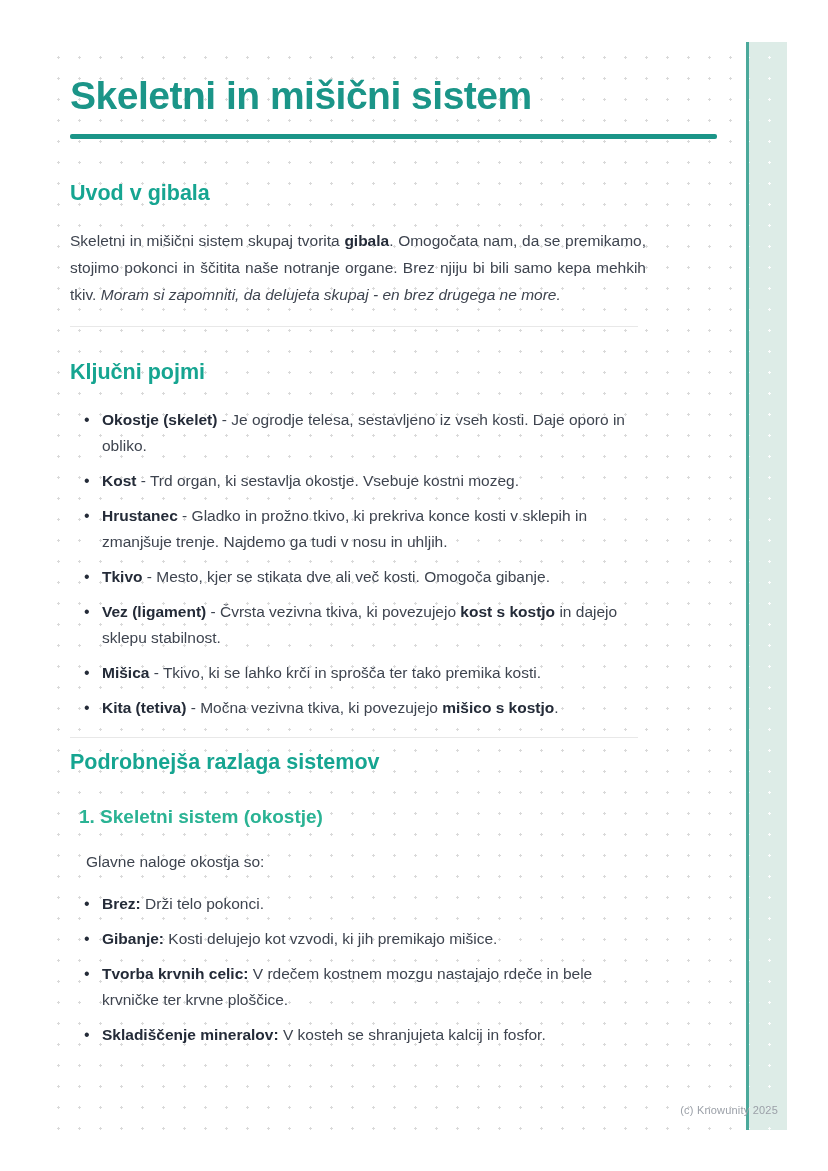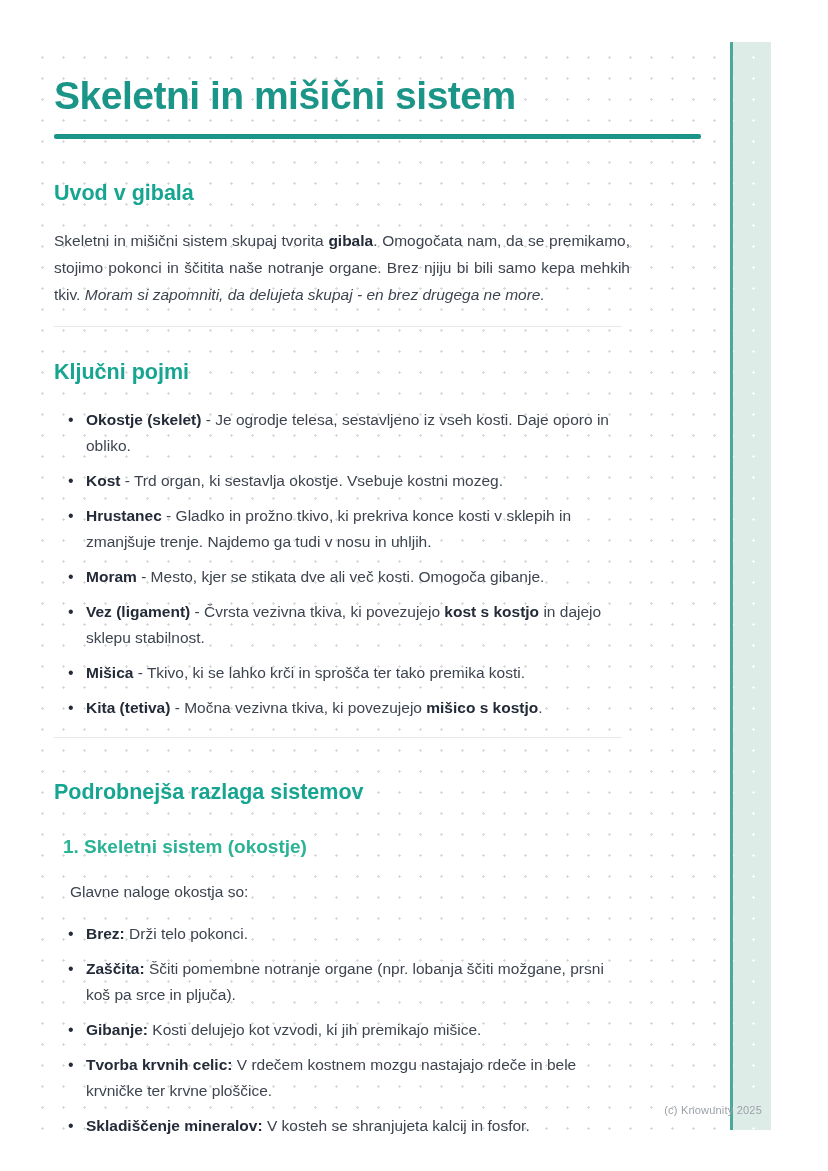--- a/index.html
+++ b/index.html
@@ -13,7 +13,7 @@
   }
   .page {
     position: absolute;
-    left: 26px;
+    left: 42px;
     top: 42px;
     width: 745px;
     height: 1088px;

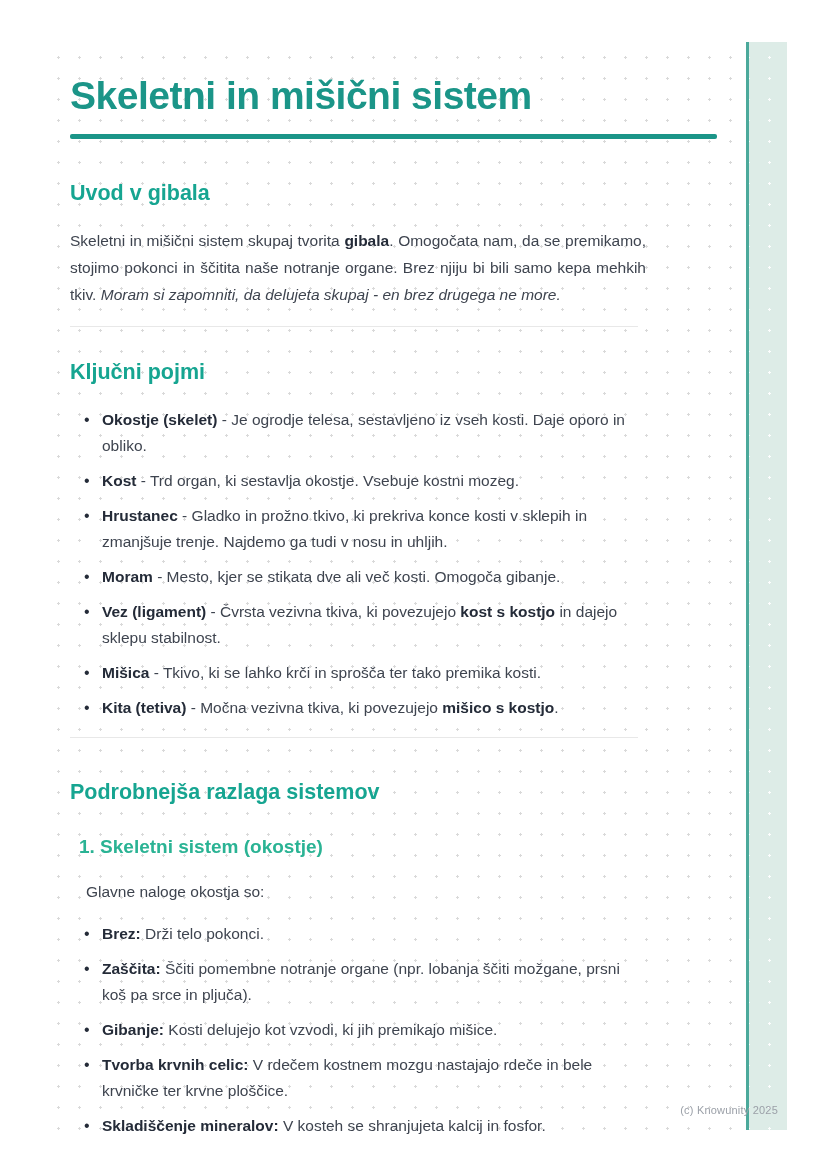--- a/index.html
+++ b/index.html
@@ -150,7 +150,7 @@
         <li><span class="b">Okostje (skelet)</span><span> - Je ogrodje telesa, sestavljeno iz vseh kosti. Daje oporo in obliko.</span></li>
         <li><span class="b">Kost</span><span> - Trd organ, ki sestavlja okostje. Vsebuje kostni mozeg.</span></li>
         <li><span class="b">Hrustanec</span><span> - Gladko in prožno tkivo, ki prekriva konce kosti v sklepih in zmanjšuje trenje. Najdemo ga tudi v nosu in uhljih.</span></li>
-        <li><span class="b">Moram</span><span> - Mesto, kjer se stikata dve ali več kosti. Omogoča gibanje.</span></li>
+        <li><span class="b">Tkivo</span><span> - Mesto, kjer se stikata dve ali več kosti. Omogoča gibanje.</span></li>
         <li><span class="b">Vez (ligament)</span><span> - Čvrsta vezivna tkiva, ki povezujejo </span><span class="b">kost s kostjo</span><span> in dajejo sklepu stabilnost.</span></li>
         <li><span class="b">Mišica</span><span> - Tkivo, ki se lahko krči in sprošča ter tako premika kosti.</span></li>
         <li><span class="b">Kita (tetiva)</span><span> - Močna vezivna tkiva, ki povezujejo </span><span class="b">mišico s kostjo</span><span>.</span></li>

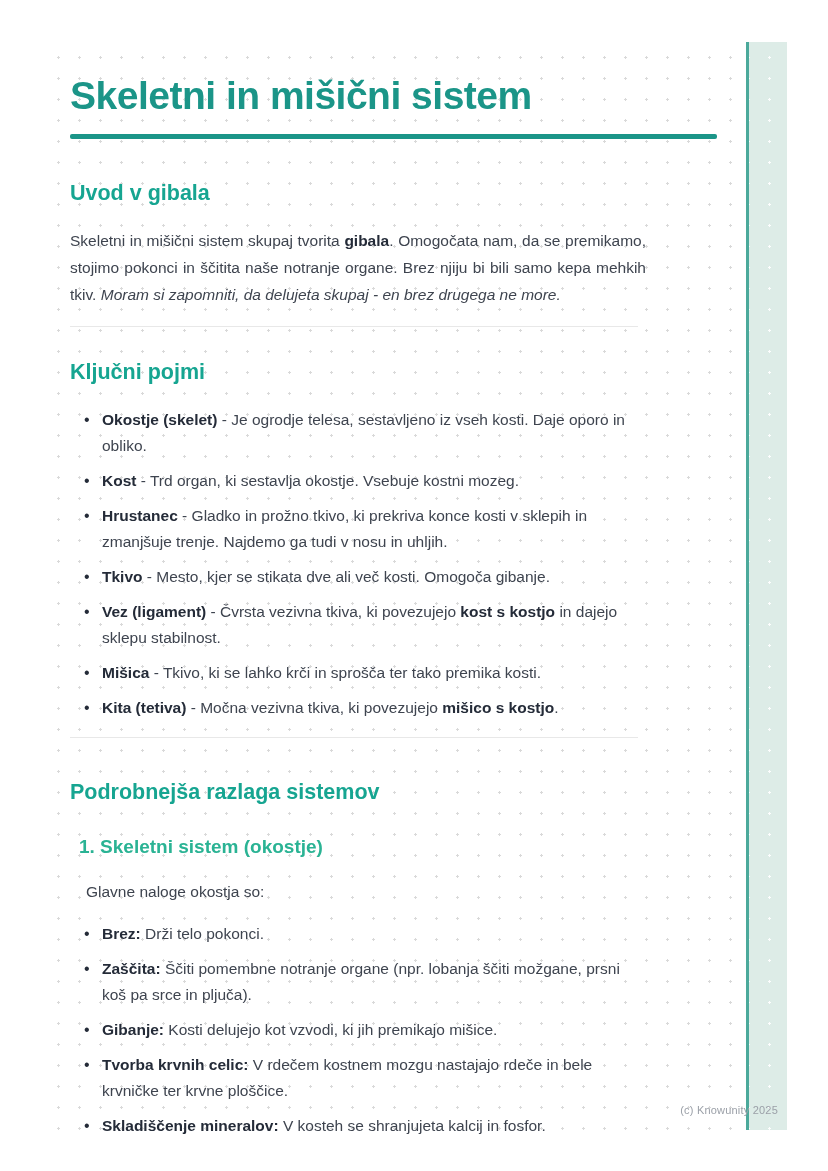--- a/index.html
+++ b/index.html
@@ -64,7 +64,7 @@
   }
   .h2-intro   { margin-top: 40px; }
   .h2-terms   { margin-top: 31px; }
-  .h2-details { margin-top: 40px; }
+  .h2-details { margin-top: 10px; }
   h3 {
     font-size: 19px;
     line-height: 26px;

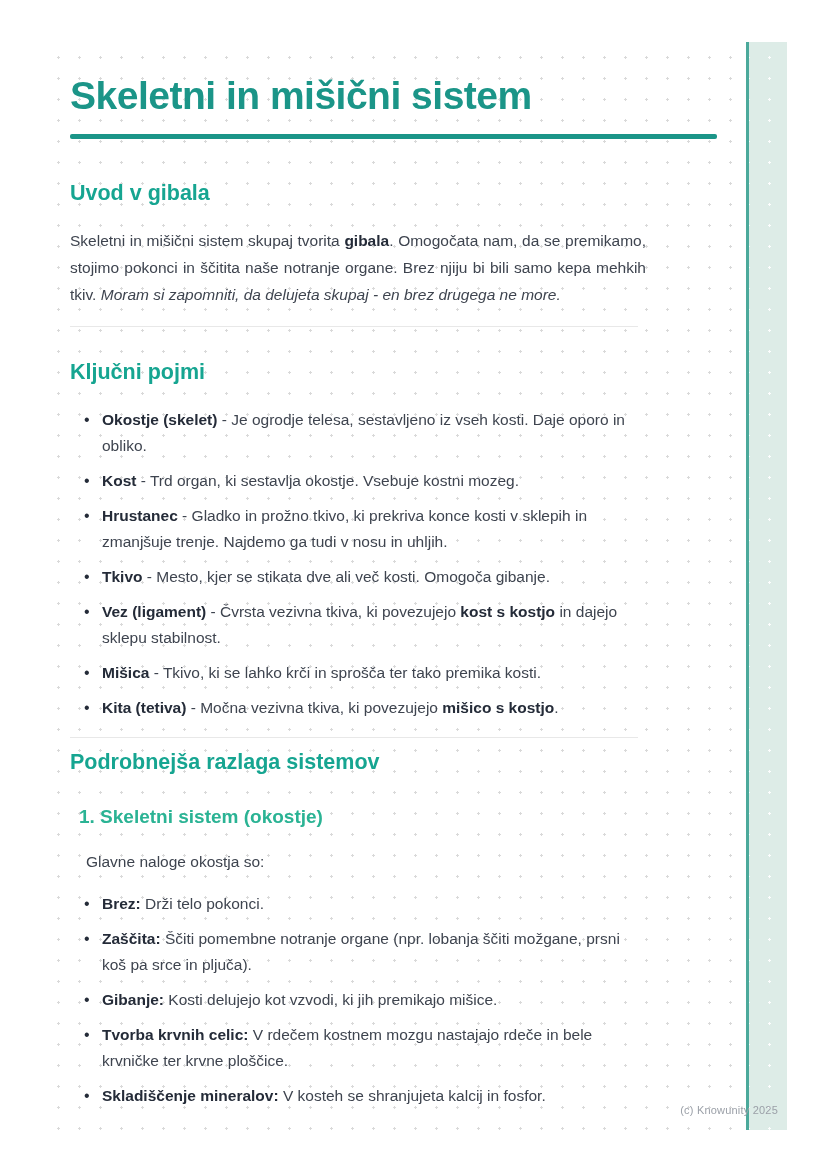--- a/index.html
+++ b/index.html
@@ -163,7 +163,6 @@
     <p class="lead">Glavne naloge okostja so:</p>
     <ul class="bullets bullets-details">
         <li><span class="b">Brez:</span><span> Drži telo pokonci.</span></li>
-        <li><span class="b">Zaščita:</span><span> Ščiti pomembne notranje organe (npr. lobanja ščiti možgane, prsni koš pa srce in pljuča).</span></li>
         <li><span class="b">Gibanje:</span><span> Kosti delujejo kot vzvodi, ki jih premikajo mišice.</span></li>
         <li><span class="b">Tvorba krvnih celic:</span><span> V rdečem kostnem mozgu nastajajo rdeče in bele krvničke ter krvne ploščice.</span></li>
         <li><span class="b">Skladiščenje mineralov:</span><span> V kosteh se shranjujeta kalcij in fosfor.</span></li>

